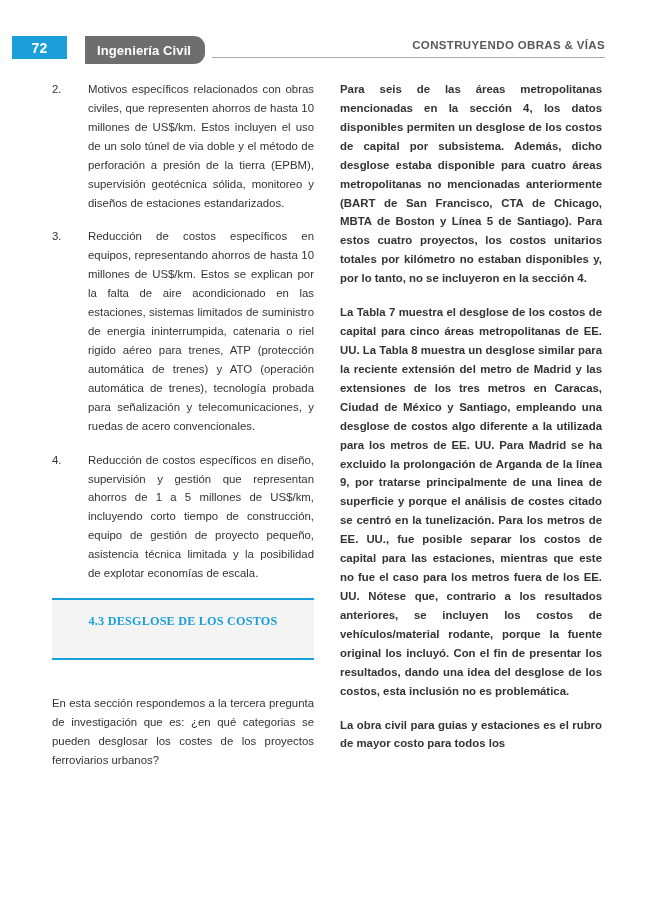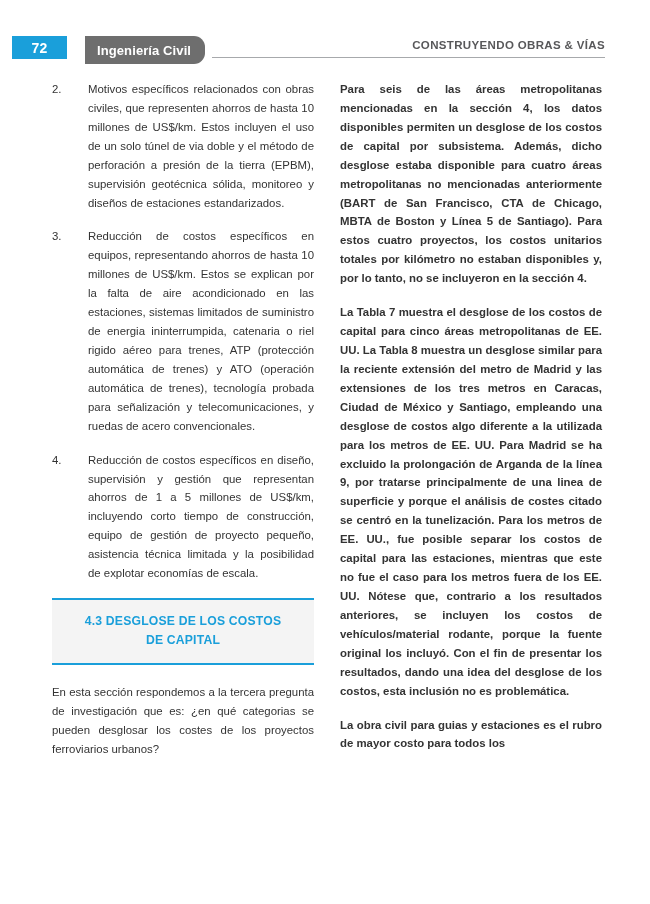--- a/index.html
+++ b/index.html
@@ -128,12 +128,13 @@
 
   
   .section-head {
-    margin: 6px 0 18px 0;
-    padding: 12px 10px 13px 10px;
+    margin: 6px 0 34px 0;
+    padding: 12px 10px 27px 10px;
     background: #F4F4F4;
     border-top: 2px solid #1A9FDA;
     border-bottom: 2px solid #1A9FDA;
     text-align: center;
+    font-family: Liberation Serif, serif;
   }
   .section-head .line {
     display: block;

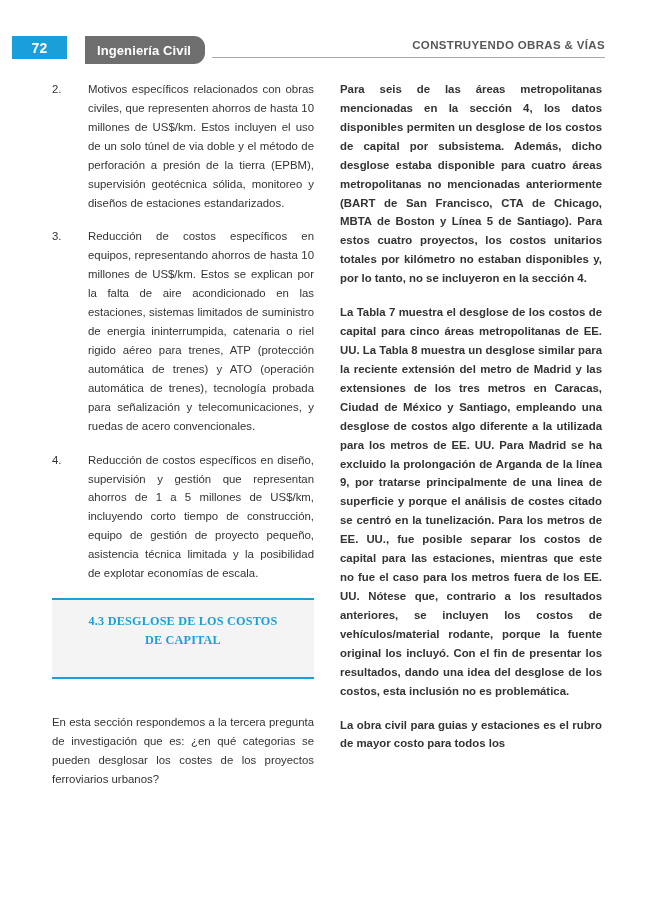--- a/index.html
+++ b/index.html
@@ -176,7 +176,6 @@
 
     <div class="section-head">
       <span class="line">4.3 DESGLOSE DE LOS COSTOS</span>
-      <span class="line">DE CAPITAL</span>
     </div>
 
     <p class="body-text">En esta sección respondemos a la tercera pregunta de investigación que es: ¿en qué categorias se pueden desglosar los costes de los proyectos ferroviarios urbanos?</p>

